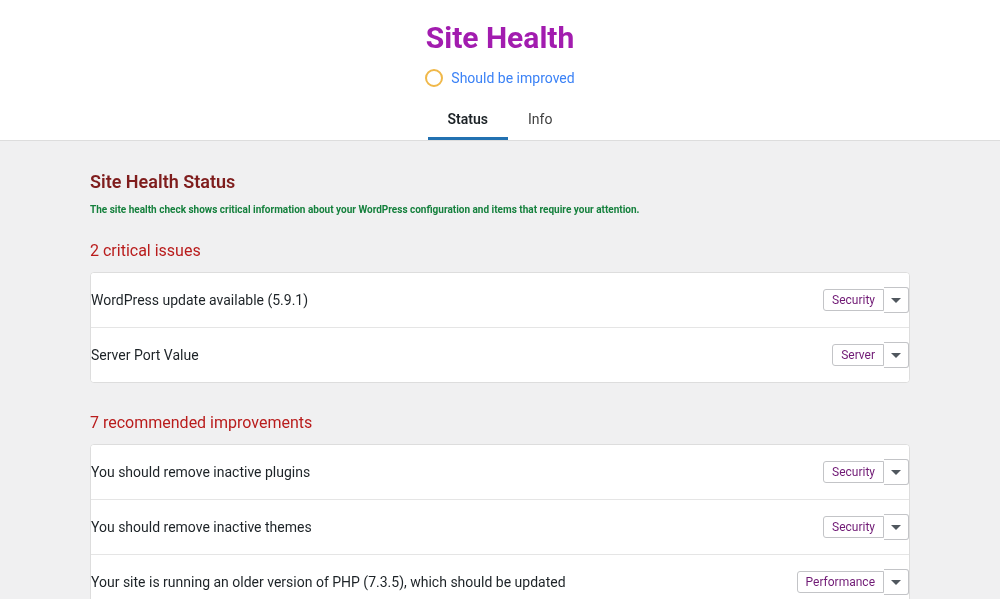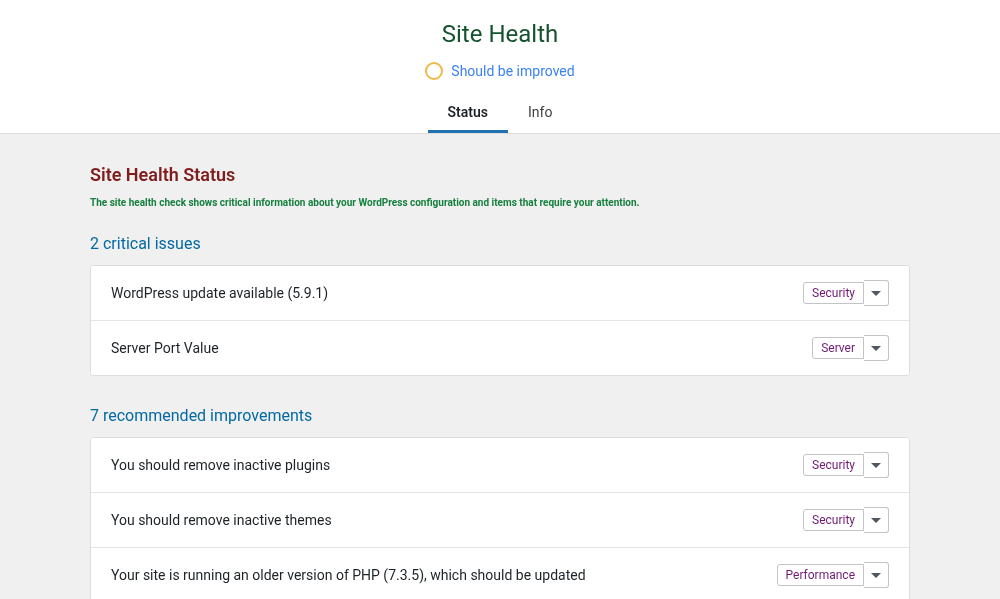--- a/index.html
+++ b/index.html
@@ -16,9 +16,9 @@
       border-bottom: 1px solid #ddd;
     }
     .header h1 {
-      font-size: 24px;
-      font-weight: 400;
-      color: #14532d;
+      font-size: 30px;
+      font-weight: 700;
+      color: #a21caf;
       margin-bottom: 14px;
     }
     .status-indicator {

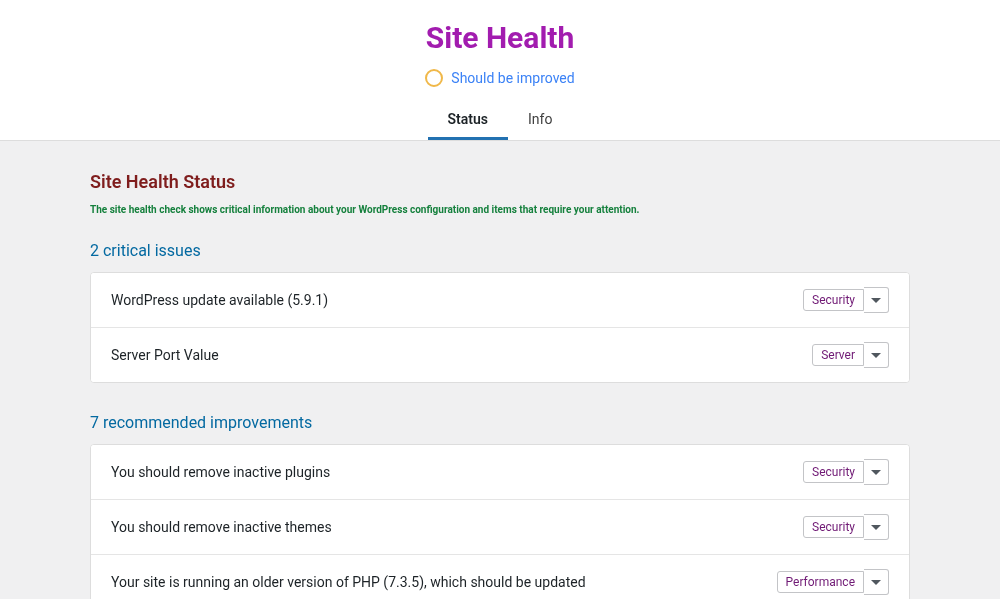--- a/index.html
+++ b/index.html
@@ -79,7 +79,7 @@
     .issues-group-title {
       font-size: 16px;
       font-weight: 400;
-      color: #0369a1;
+      color: #b91c1c;
       margin-bottom: 12px;
     }
     .issues-list {

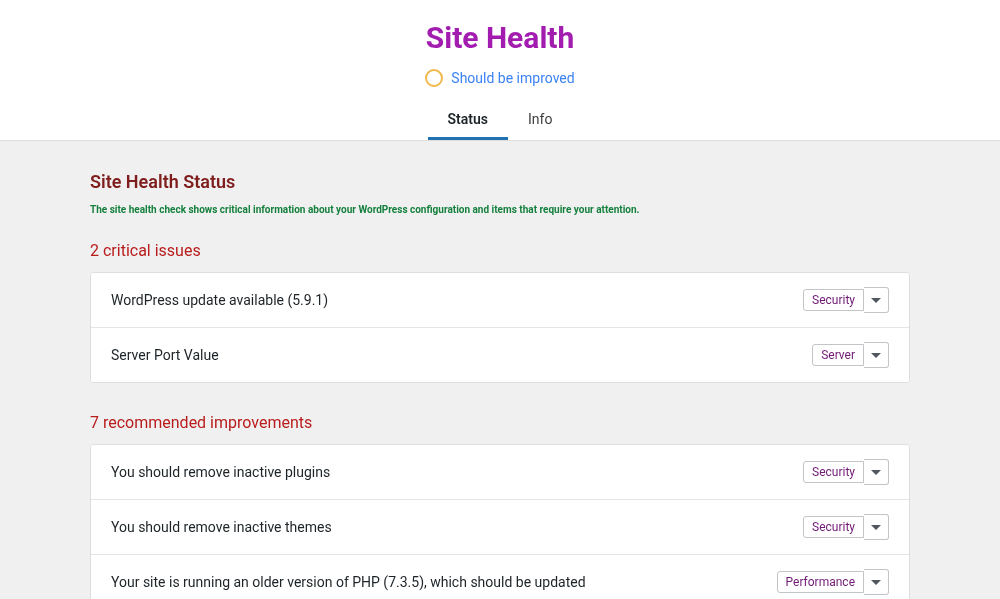--- a/index.html
+++ b/index.html
@@ -93,7 +93,7 @@
       display: flex;
       align-items: center;
       justify-content: space-between;
-      padding: 14px 20px;
+      padding: 14px 0;
       border-bottom: 1px solid #e5e5e5;
       background: #fff;
     }

